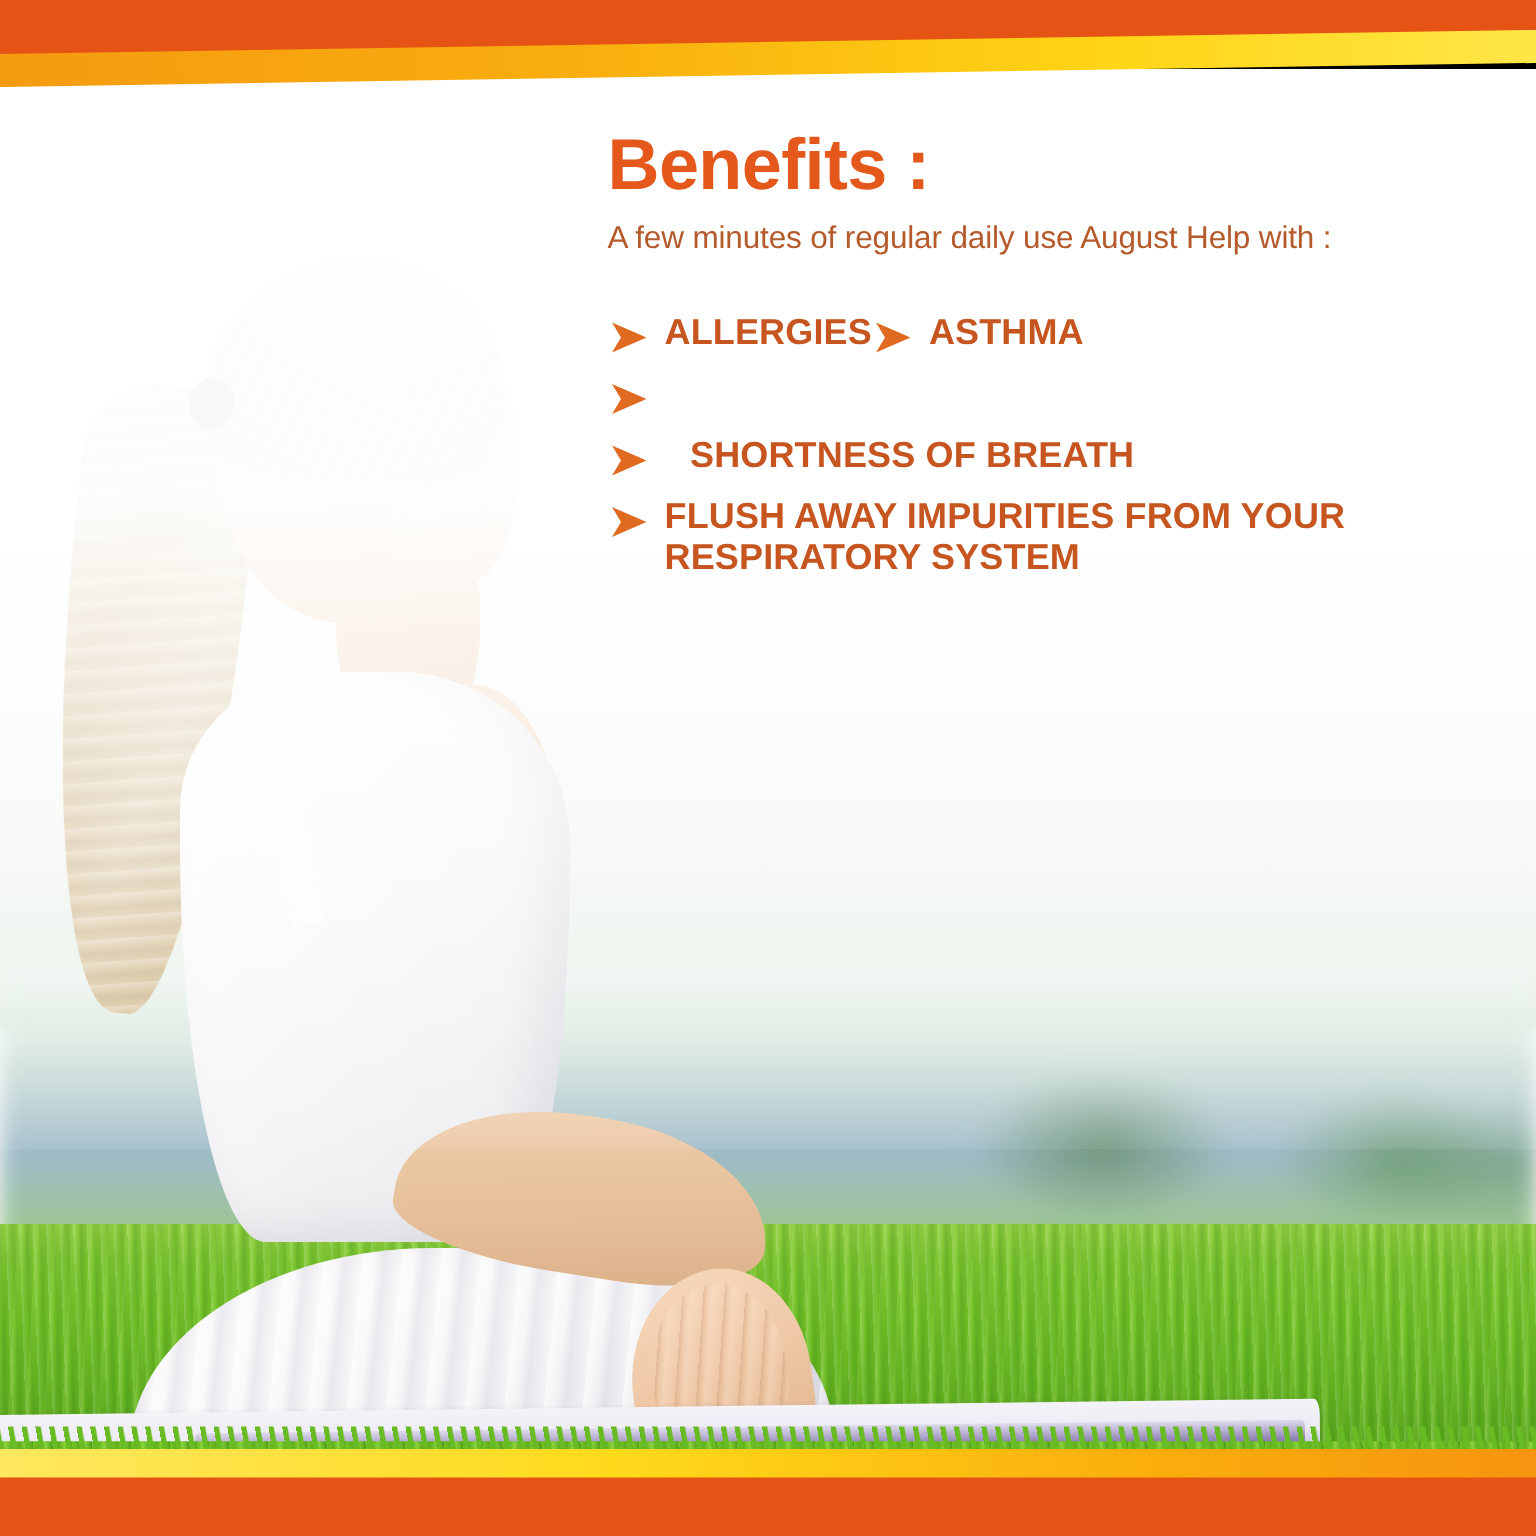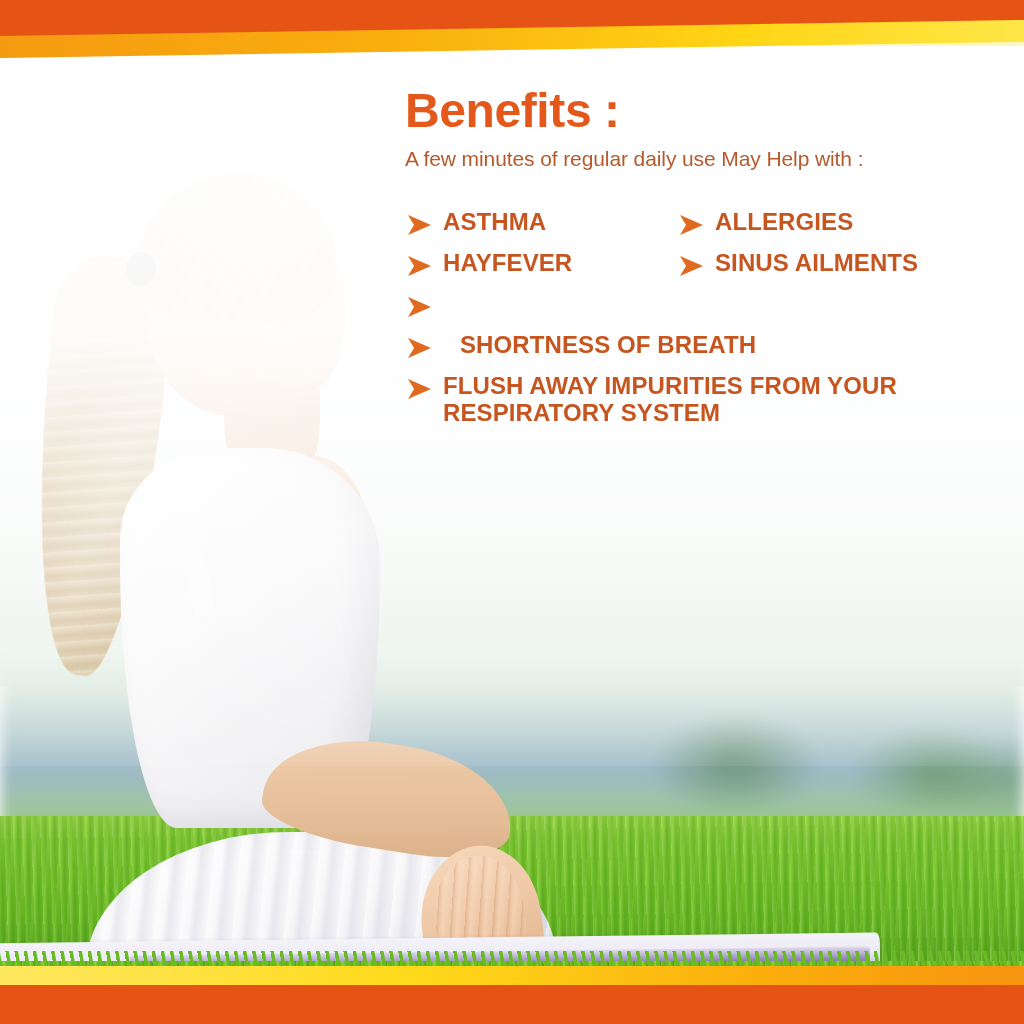--- a/index.html
+++ b/index.html
@@ -17,7 +17,7 @@
     width: 1024px;
     height: 1024px;
     overflow: hidden;
-    background: #fef9c3;
+    background: #000000;
   }
 
   

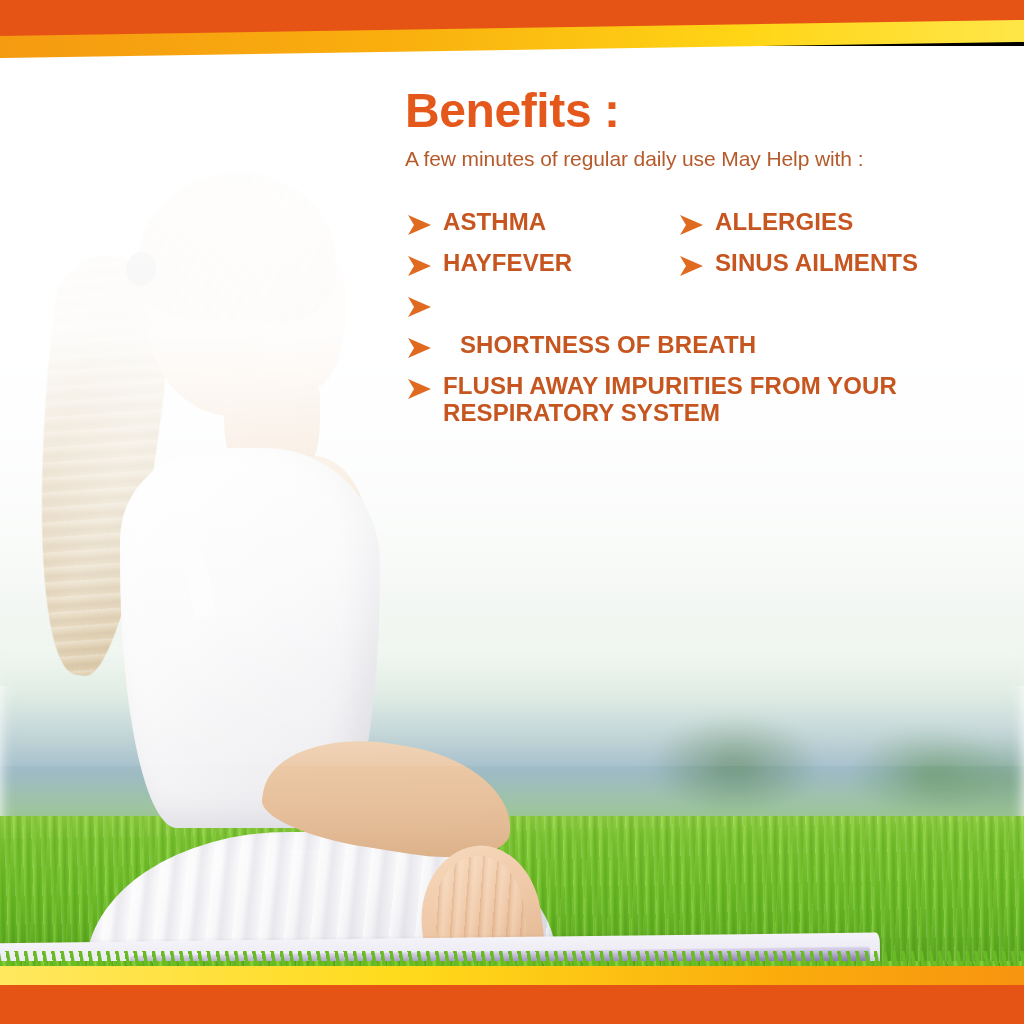--- a/index.html
+++ b/index.html
@@ -401,7 +401,7 @@
 
   <div class="content">
     <h1 class="title" style="color: rgb(228, 88, 27);">Benefits :</h1>
-    <p class="subtitle" style="color: rgb(181, 90, 43);">A few minutes of regular daily use May Help with :</p>
+    <p class="subtitle" style="color: rgb(181, 90, 43);">A few minutes of regular daily use August Help with :</p>
 
     <ul class="benefits">
 

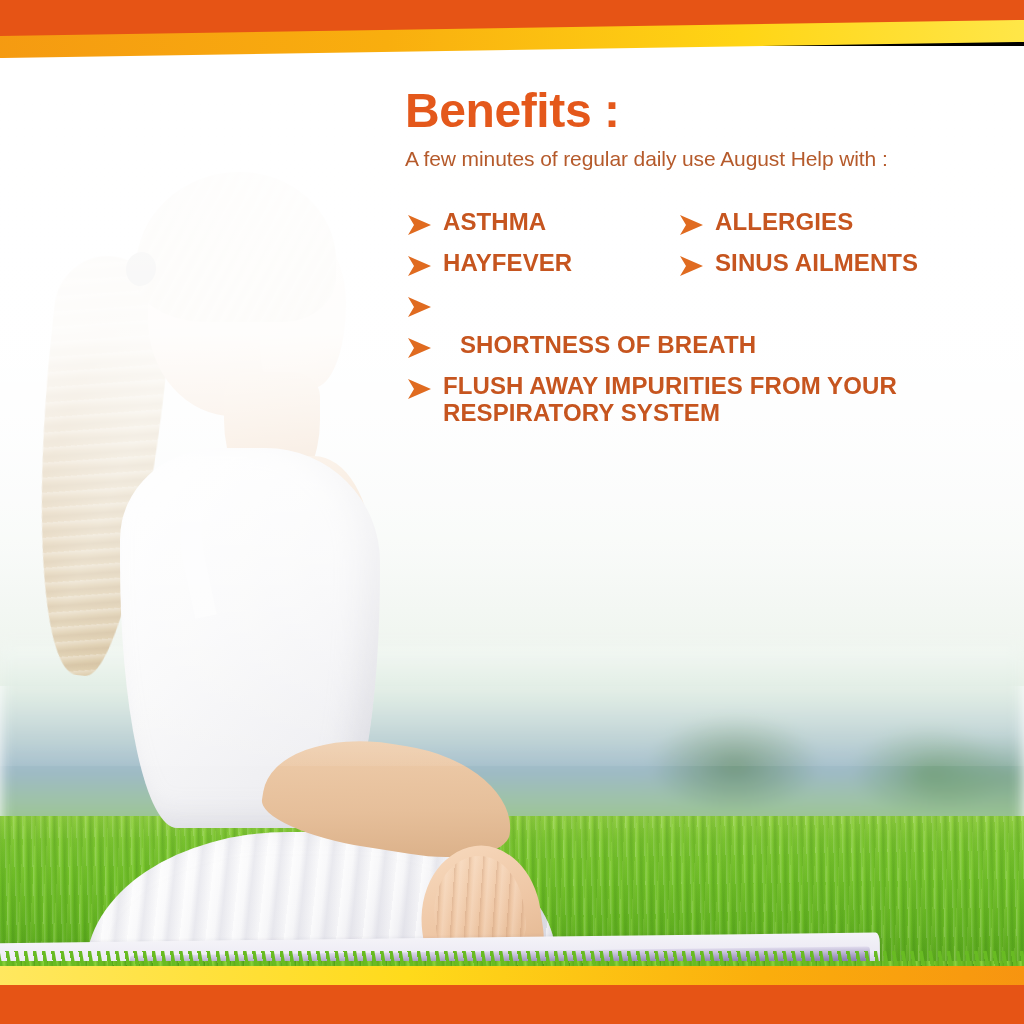--- a/index.html
+++ b/index.html
@@ -406,6 +406,14 @@
     <ul class="benefits">
 
       <li class="brow">
+        <span class="bitem">
+          <span class="bullet">
+            <svg width="30" height="24" viewBox="0 0 30 24">
+                <path d="M3 2 L26 12 L3 22 L9 12 Z" fill="#E06B20"></path>
+              </svg>
+          </span>
+          <span class="btext" style="color: rgb(198, 85, 31);">ALLERGIES</span>
+        </span>
         <span class="bitem col1">
           <span class="bullet">
             <svg width="30" height="24" viewBox="0 0 30 24">
@@ -413,14 +421,6 @@
               </svg>
           </span>
           <span class="btext" style="color: rgb(198, 85, 31);">ASTHMA</span>
-        </span>
-        <span class="bitem">
-          <span class="bullet">
-            <svg width="30" height="24" viewBox="0 0 30 24">
-                <path d="M3 2 L26 12 L3 22 L9 12 Z" fill="#E06B20"></path>
-              </svg>
-          </span>
-          <span class="btext" style="color: rgb(198, 85, 31);">ALLERGIES</span>
         </span>
       </li>
 

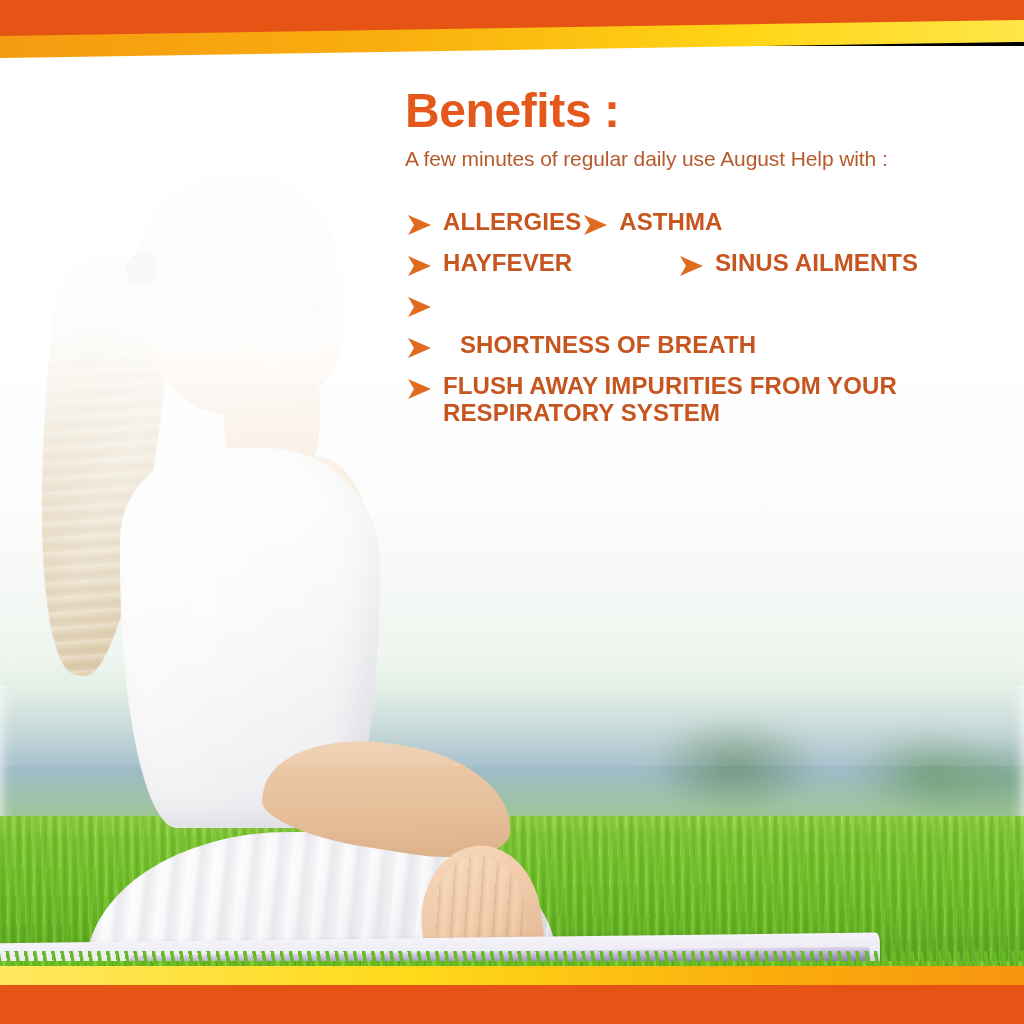--- a/index.html
+++ b/index.html
@@ -424,24 +424,6 @@
         </span>
       </li>
 
-      <li class="brow">
-        <span class="bitem col1">
-          <span class="bullet">
-            <svg width="30" height="24" viewBox="0 0 30 24">
-                <path d="M3 2 L26 12 L3 22 L9 12 Z" fill="#E06B20"></path>
-              </svg>
-          </span>
-          <span class="btext" style="color: rgb(198, 85, 31);">HAYFEVER</span>
-        </span>
-        <span class="bitem">
-          <span class="bullet">
-            <svg width="30" height="24" viewBox="0 0 30 24">
-                <path d="M3 2 L26 12 L3 22 L9 12 Z" fill="#E06B20"></path>
-              </svg>
-          </span>
-          <span class="btext" style="color: rgb(198, 85, 31);">SINUS AILMENTS</span>
-        </span>
-      </li>
 
       <li class="brow">
         <span class="bitem">

